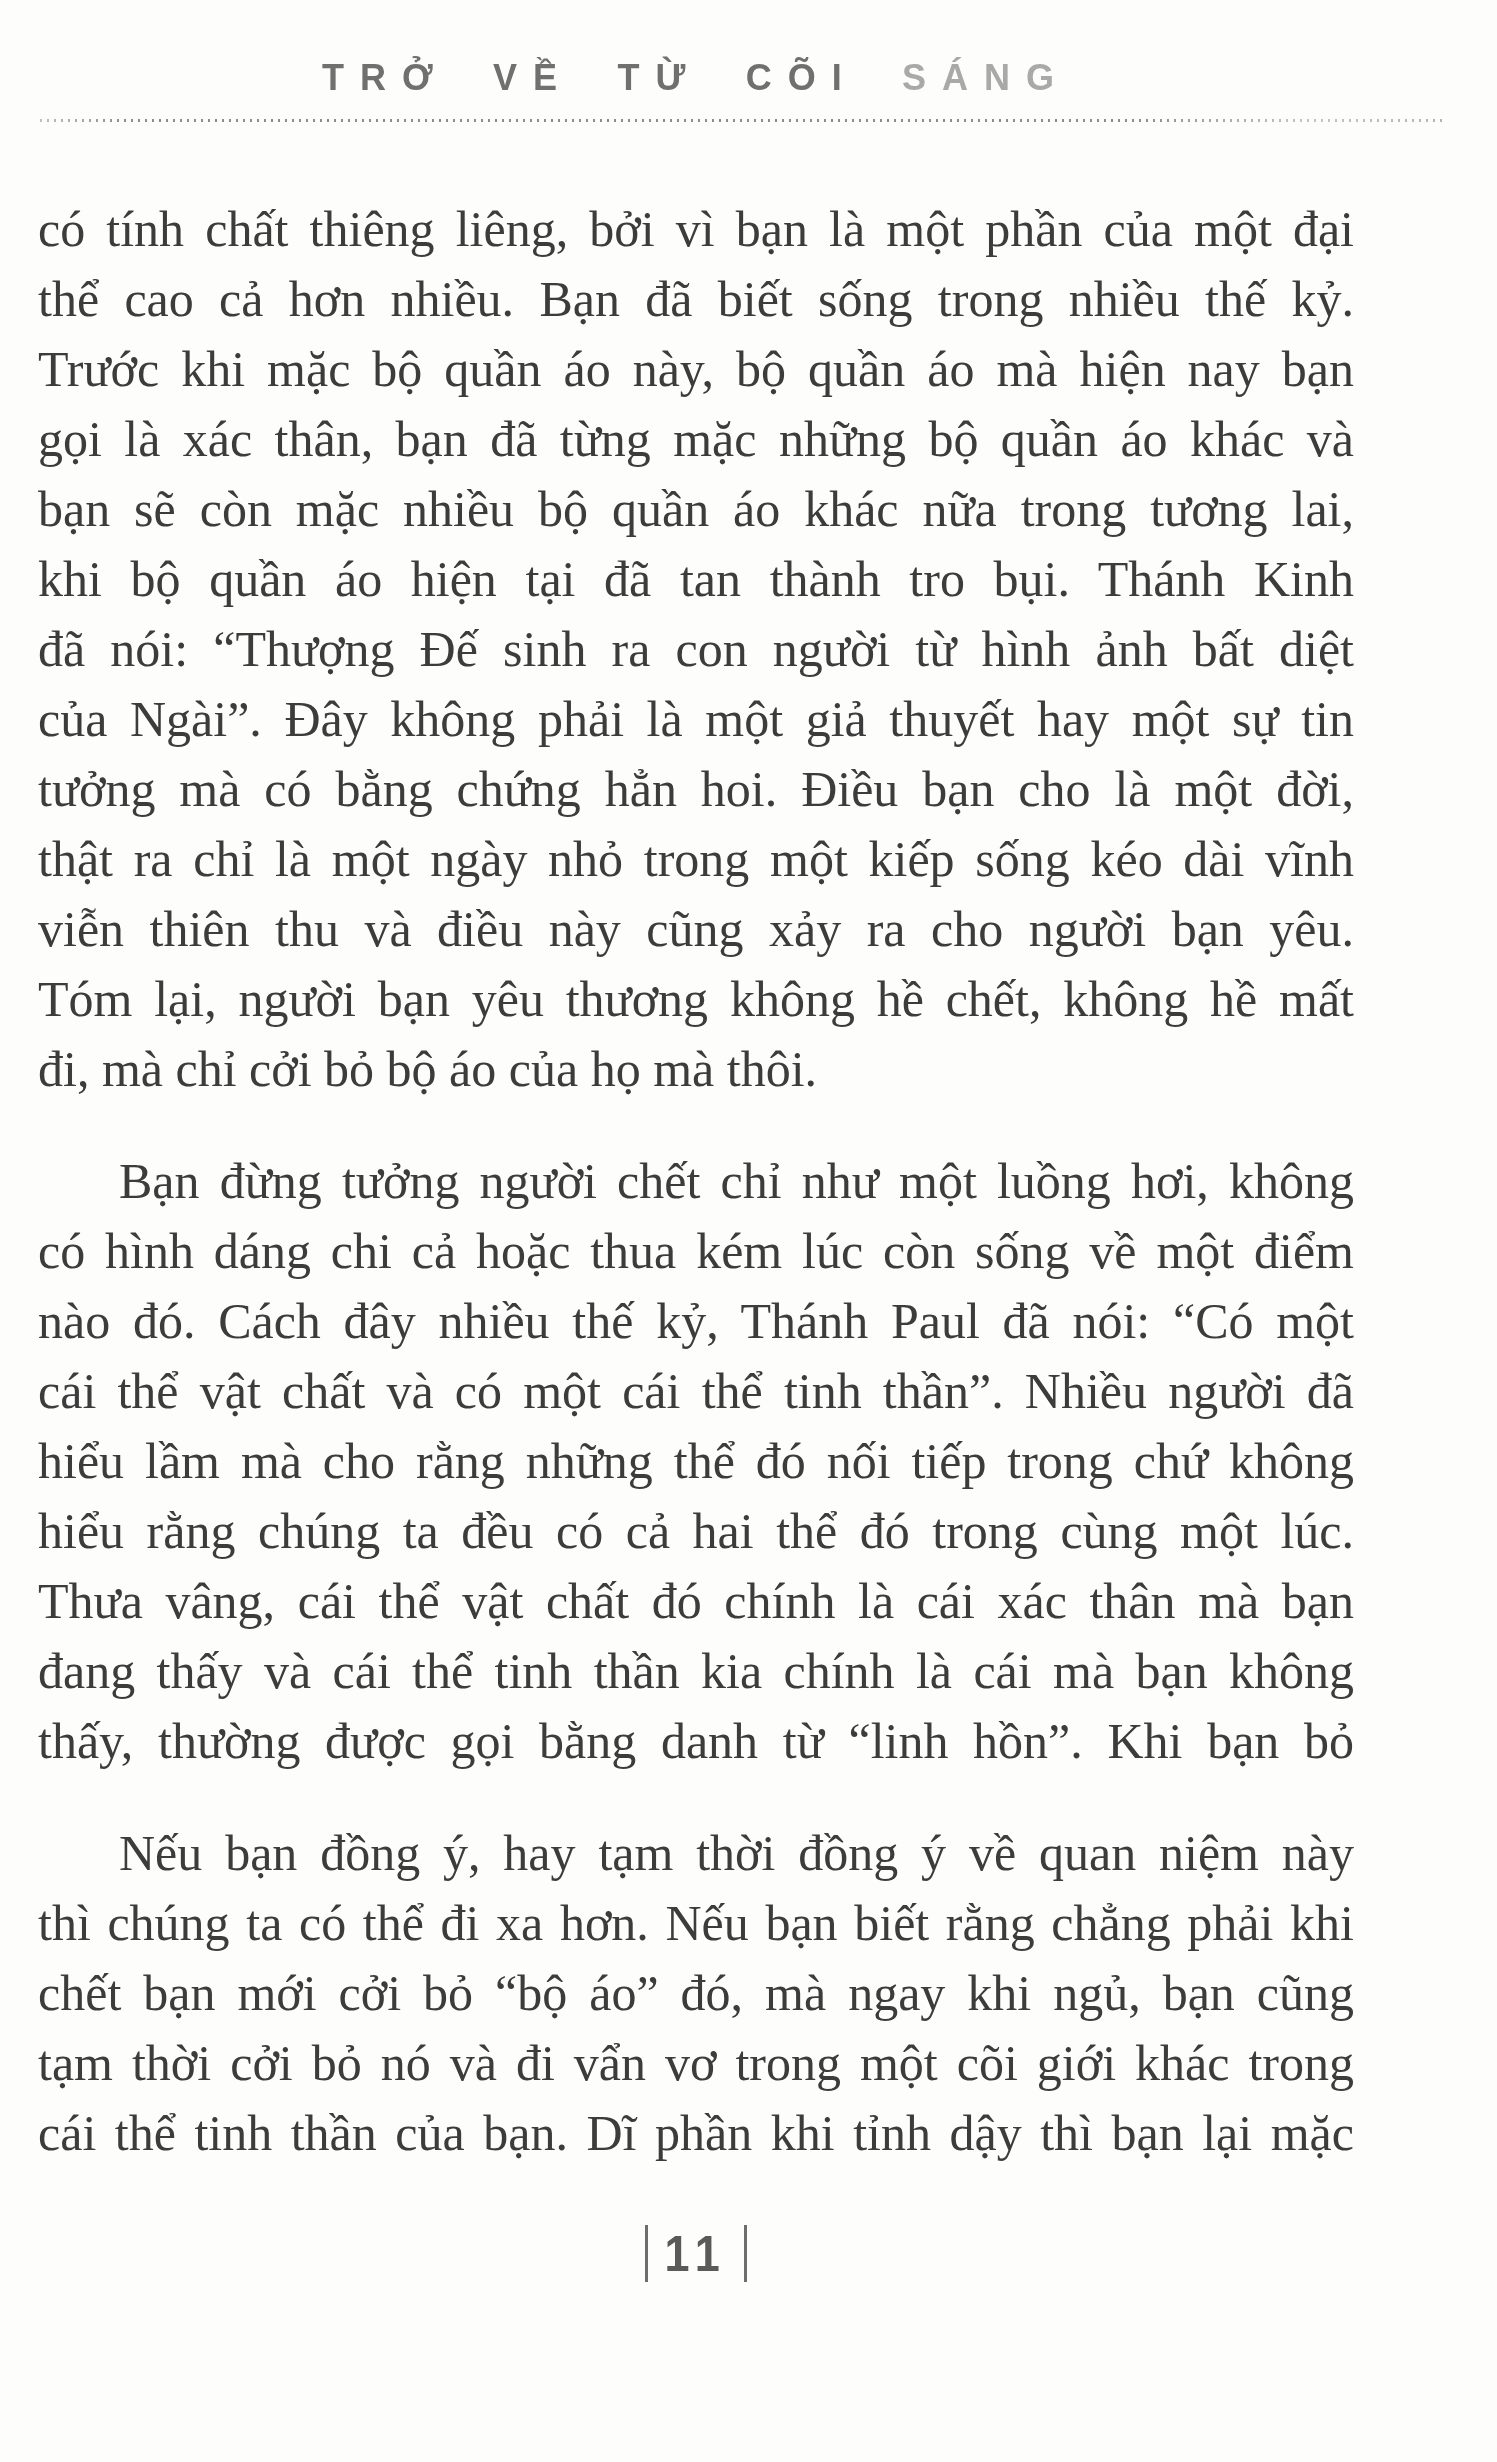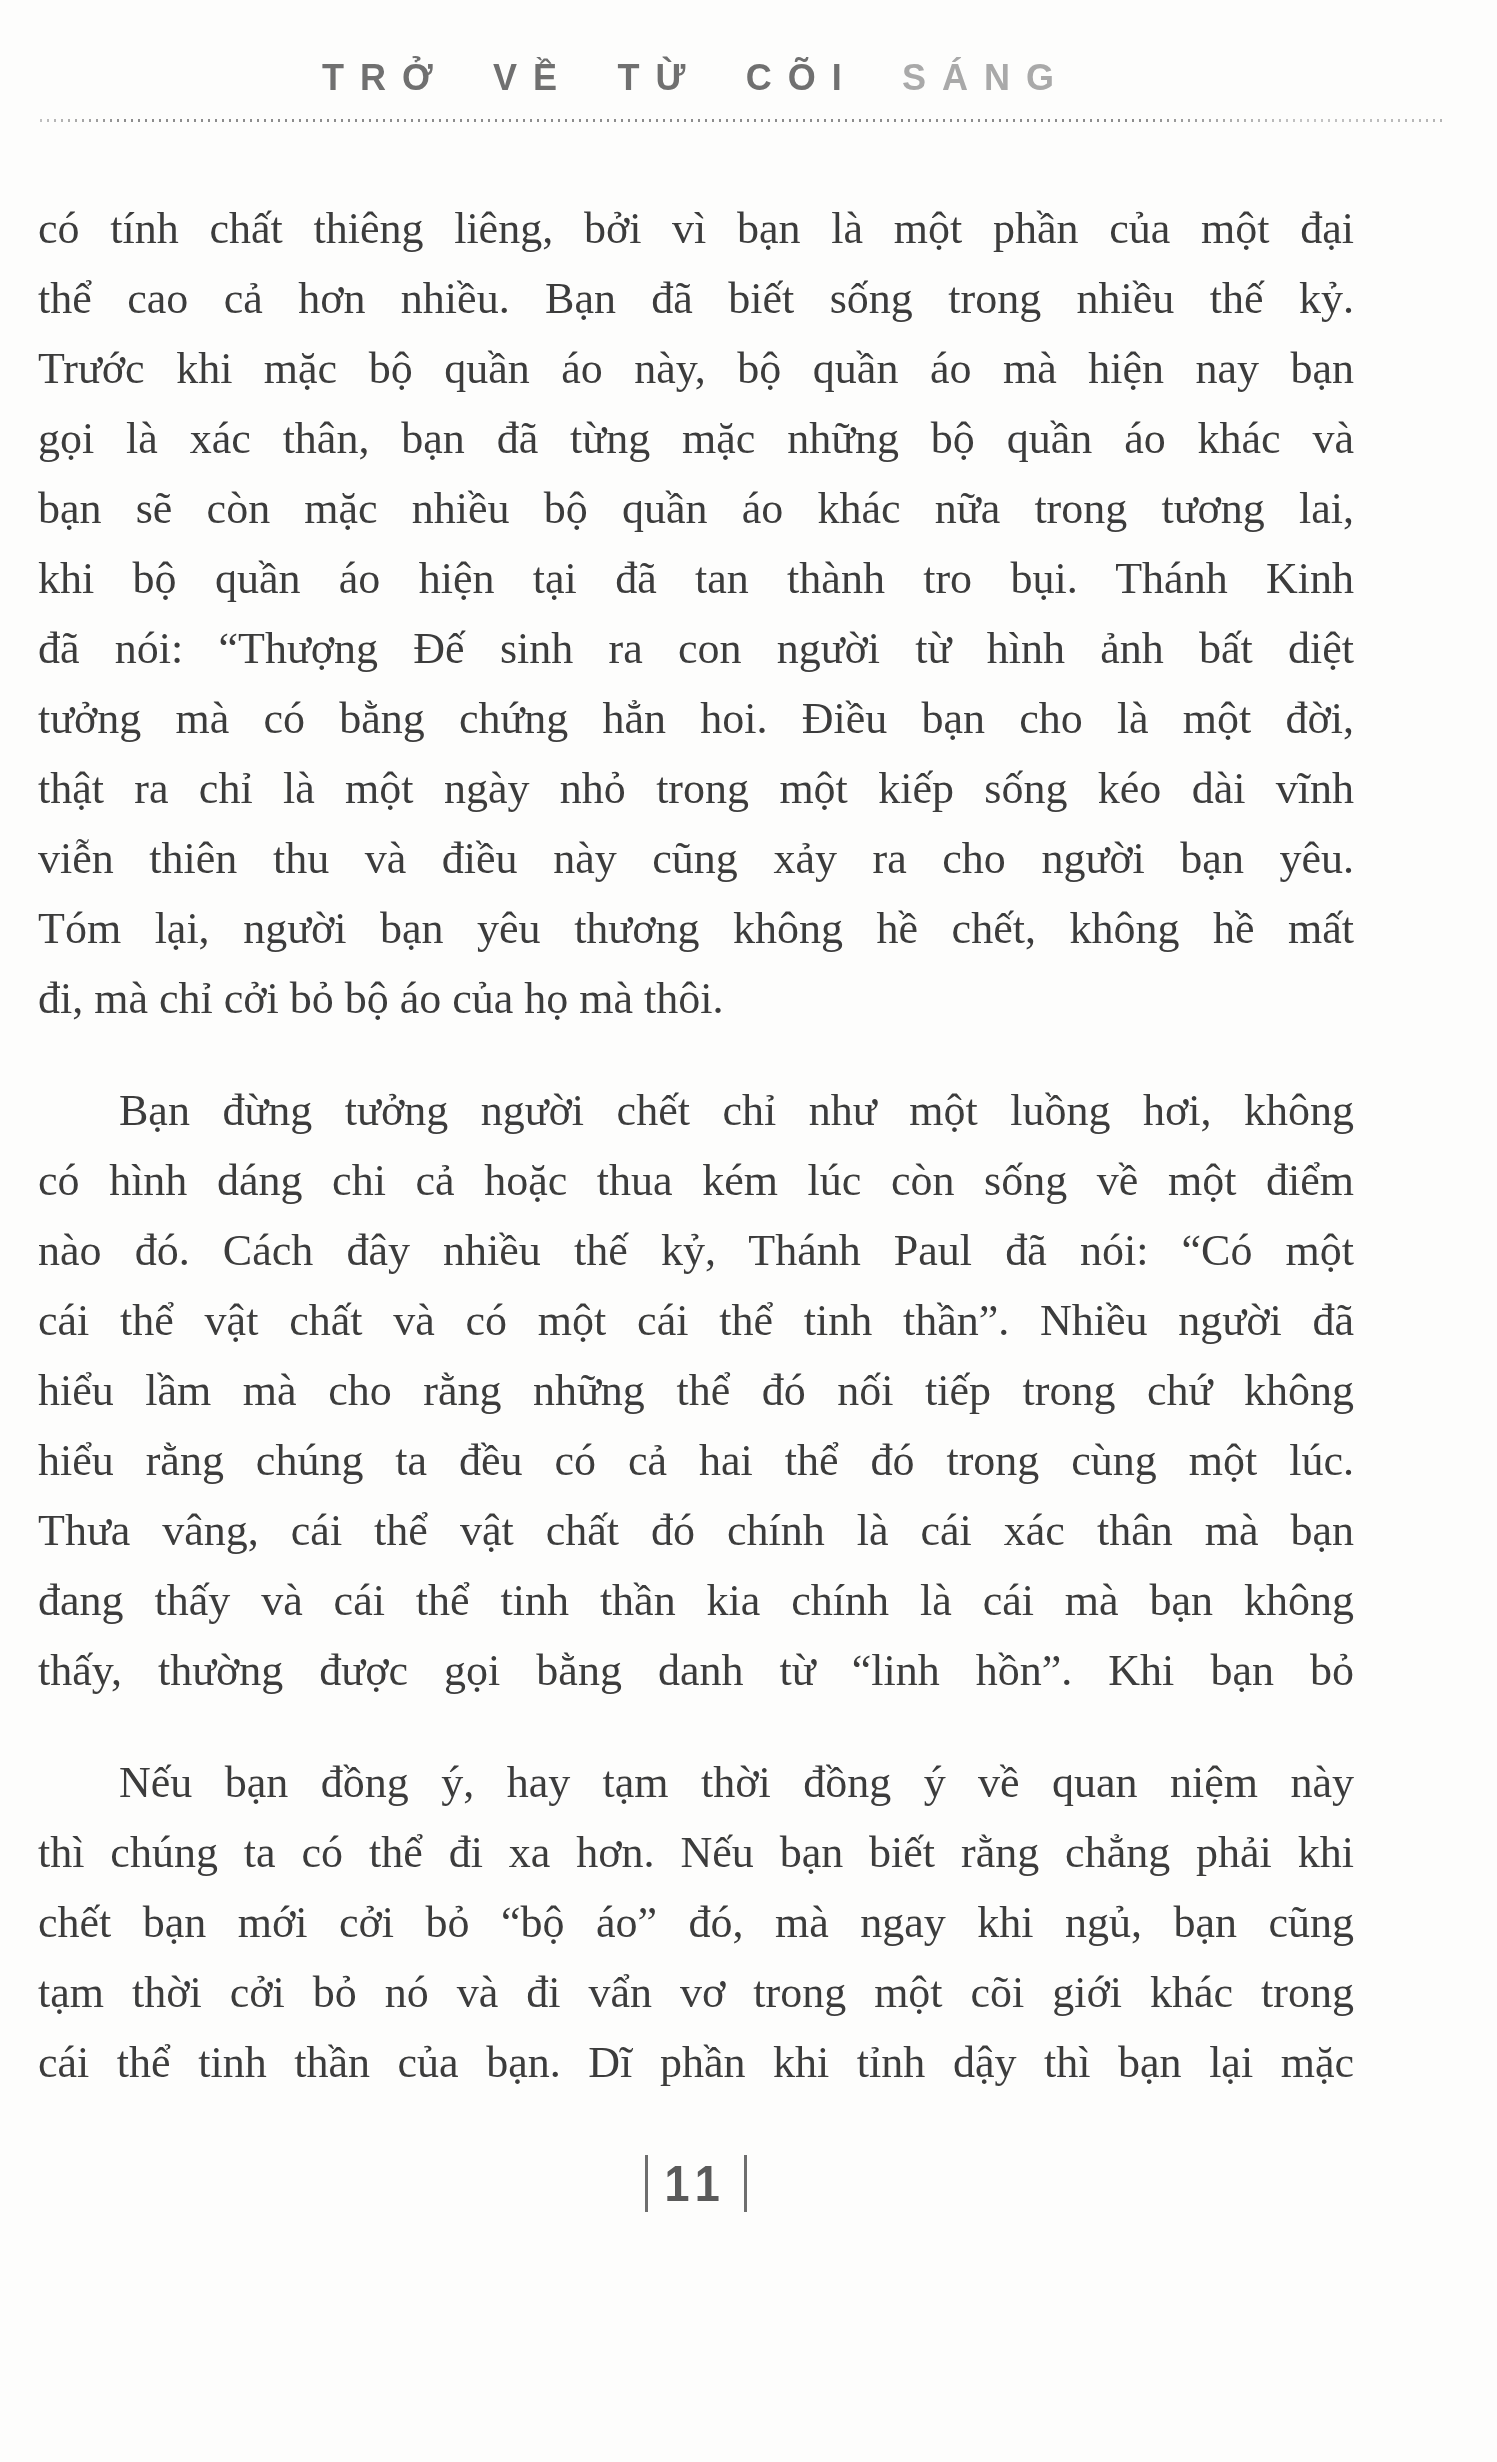--- a/index.html
+++ b/index.html
@@ -57,7 +57,7 @@
   .body-text {
     margin-top: 72px;
     color: #3c3c3c;
-    font-size: 44px;
+    font-size: 50px;
     line-height: 70px;
   }
   .paragraph { margin: 0; }

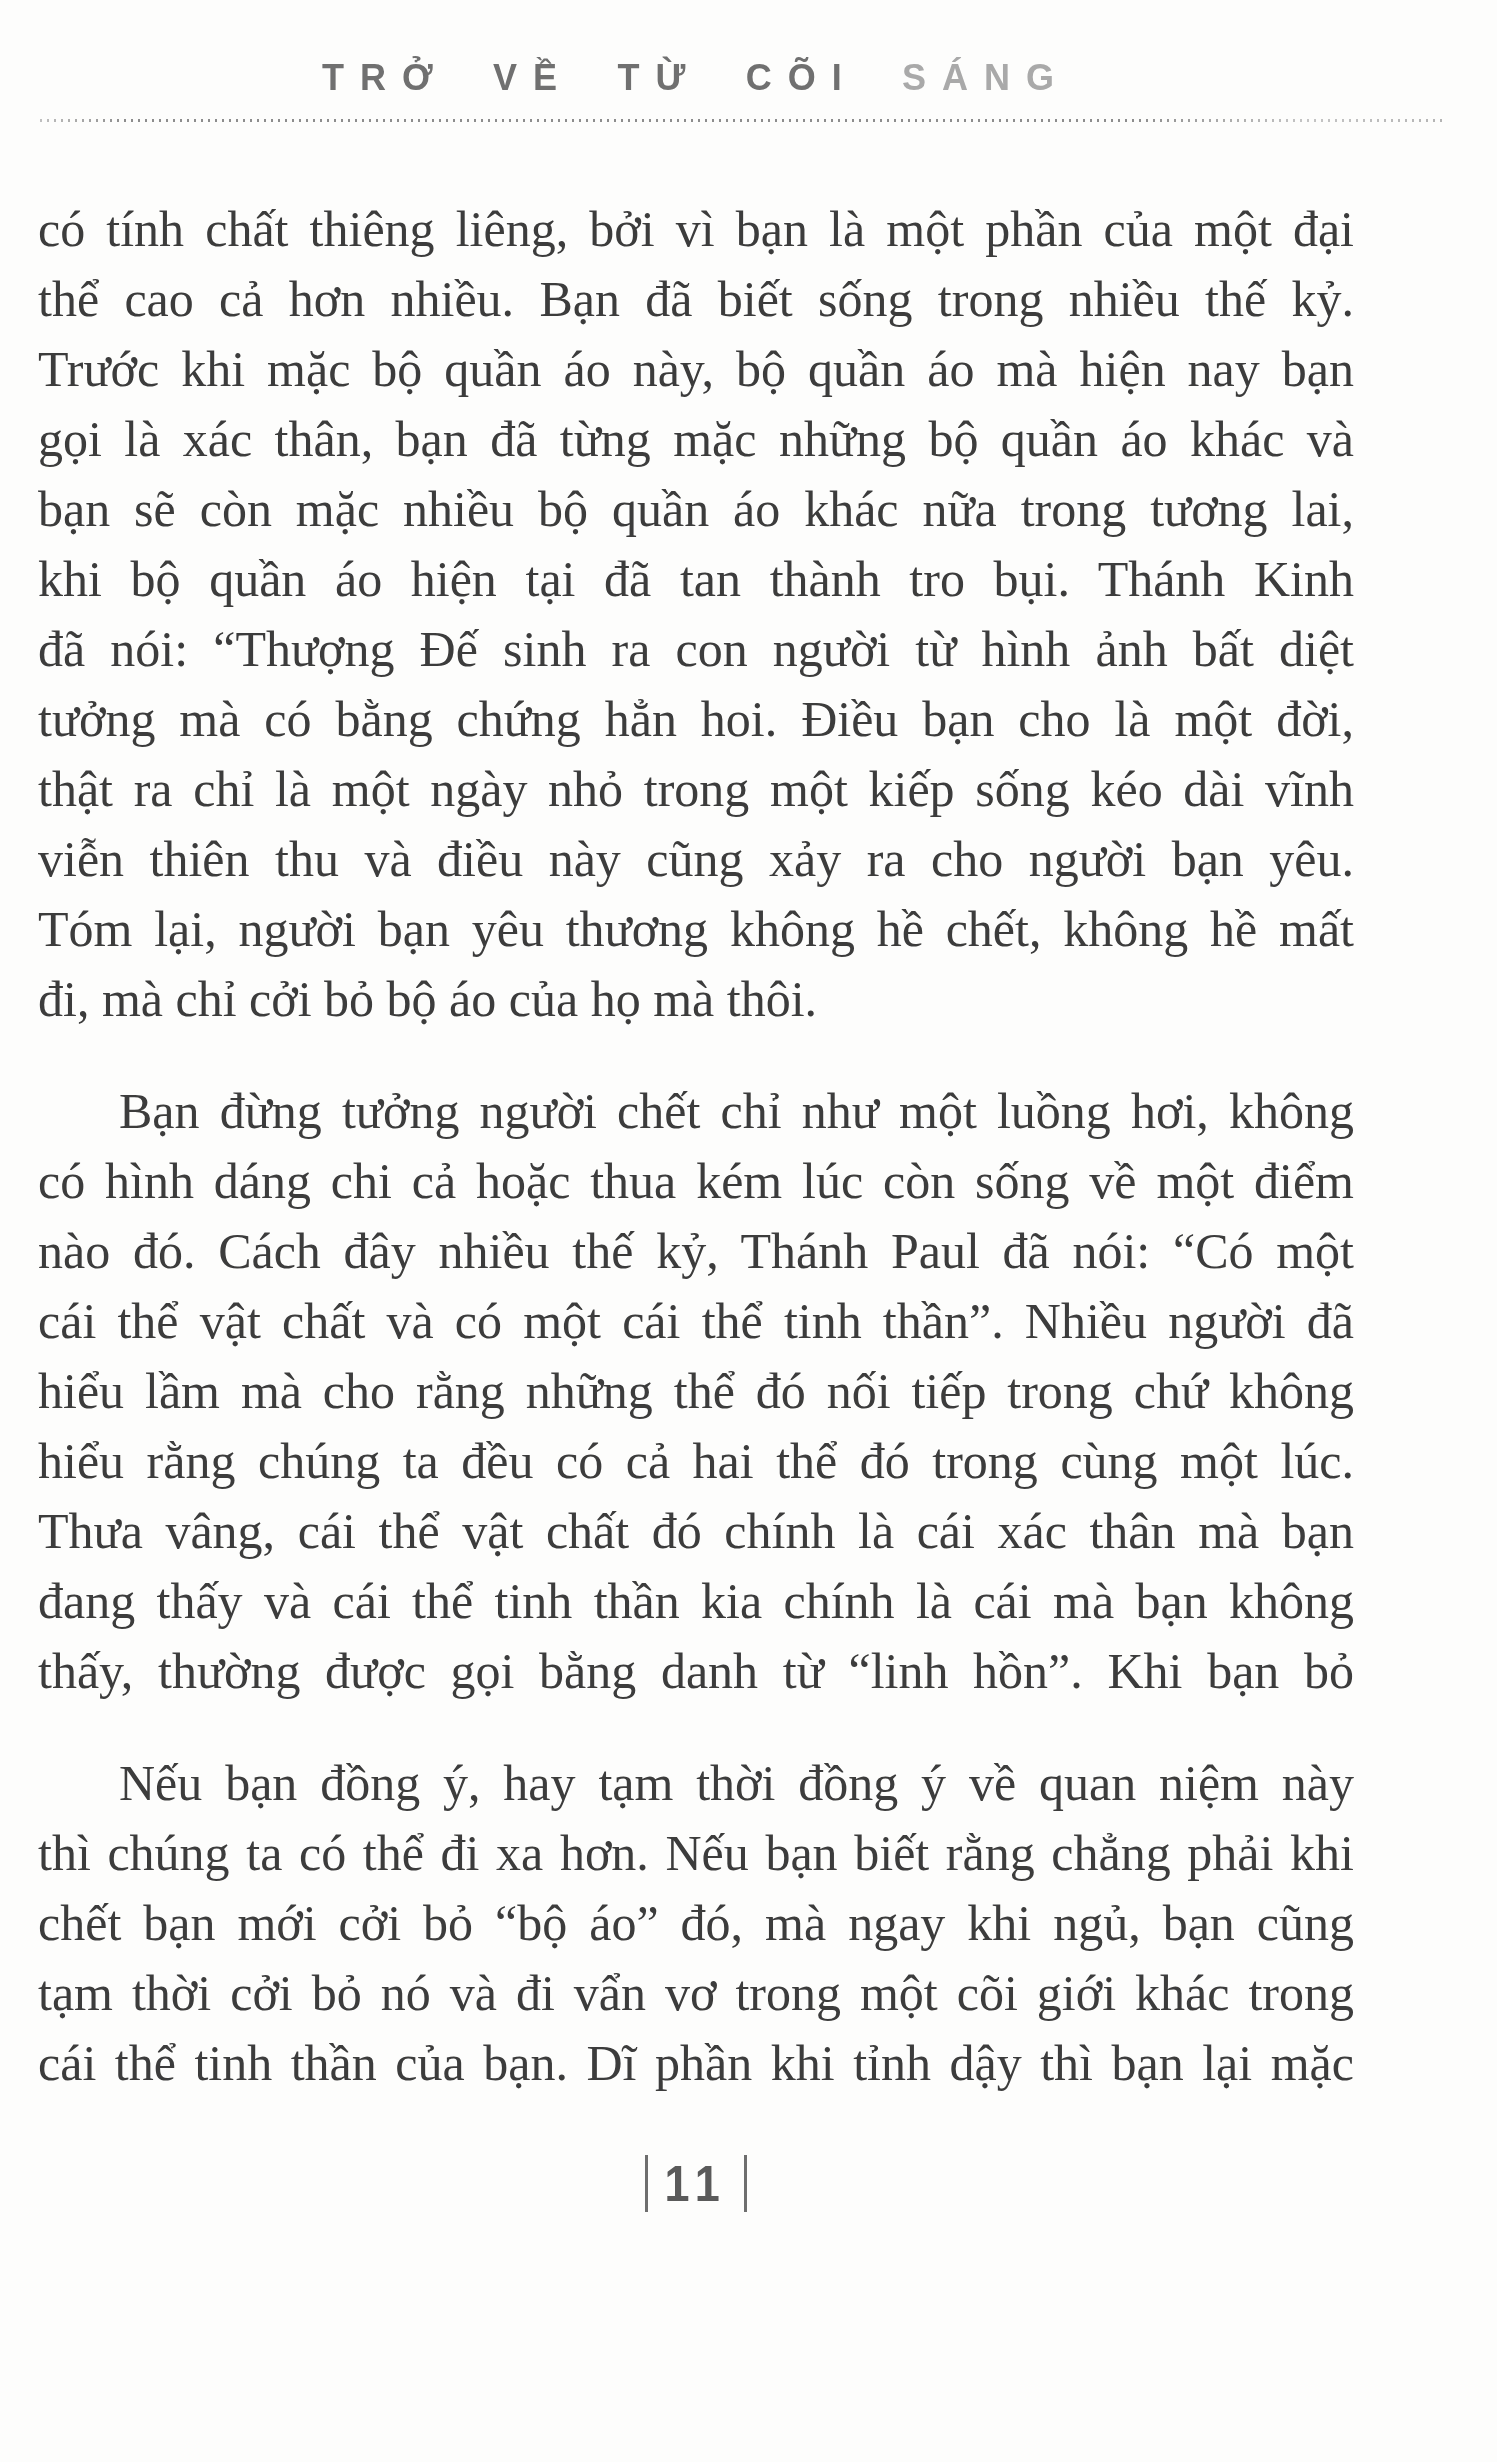--- a/index.html
+++ b/index.html
@@ -121,6 +121,7 @@
         <div class="line">bạn sẽ còn mặc nhiều bộ quần áo khác nữa trong tương lai,</div>
         <div class="line">khi bộ quần áo hiện tại đã tan thành tro bụi. Thánh Kinh</div>
         <div class="line">đã nói: “Thượng Đế sinh ra con người từ hình ảnh bất diệt</div>
+        <div class="line">của Ngài”. Đây không phải là một giả thuyết hay một sự tin</div>
         <div class="line">tưởng mà có bằng chứng hẳn hoi. Điều bạn cho là một đời,</div>
         <div class="line">thật ra chỉ là một ngày nhỏ trong một kiếp sống kéo dài vĩnh</div>
         <div class="line">viễn thiên thu và điều này cũng xảy ra cho người bạn yêu.</div>

